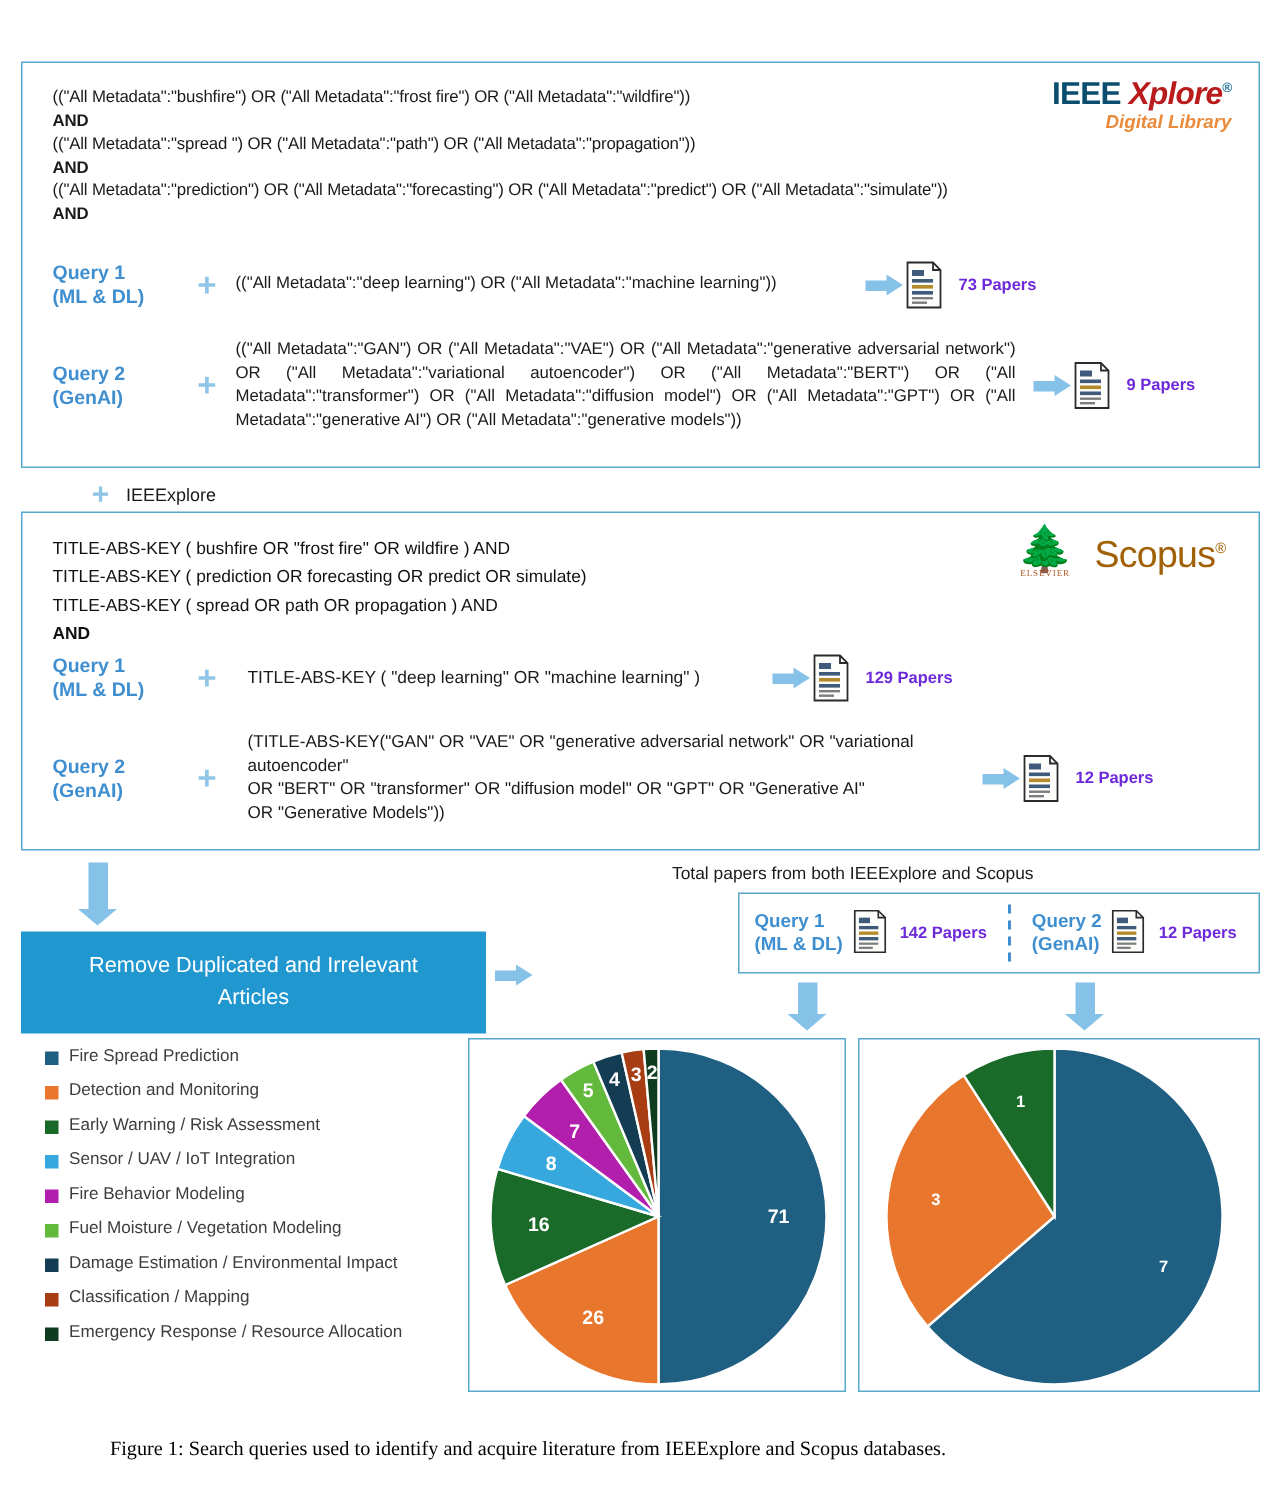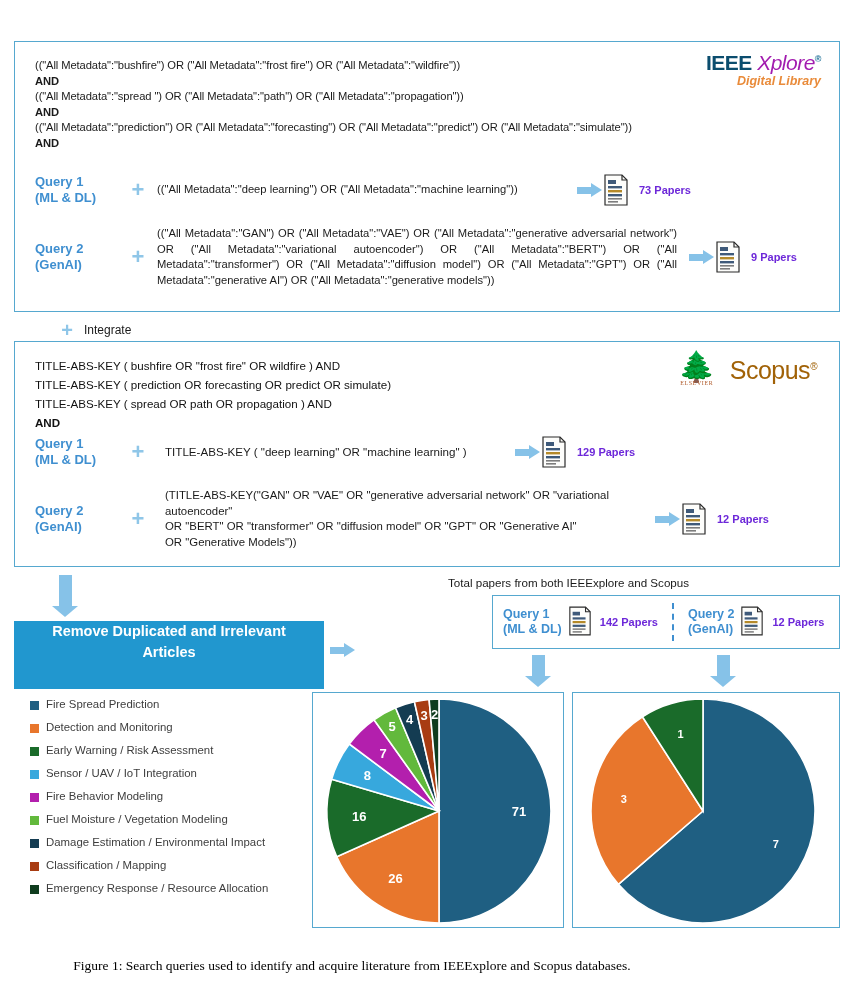--- a/index.html
+++ b/index.html
@@ -40,7 +40,7 @@
     text-align: right; line-height: 1;
   }
   .ieee-logo .l1 { font-size: 21px; font-weight: bold; color: #0b4d6e; letter-spacing: -0.5px;}
-  .ieee-logo .l1 i { font-style: italic; font-weight: normal; color: #a21caf; }
+  .ieee-logo .l1 i { font-style: italic; font-weight: bold; color: #b91c1c; }
   .ieee-logo .sup { font-size: 9px; vertical-align: super; color: #1a6e96;}
   .ieee-logo .l2 { font-size: 12.5px; font-style: italic; color: #e98b3a; margin-top: 2px; font-weight: bold;}
 

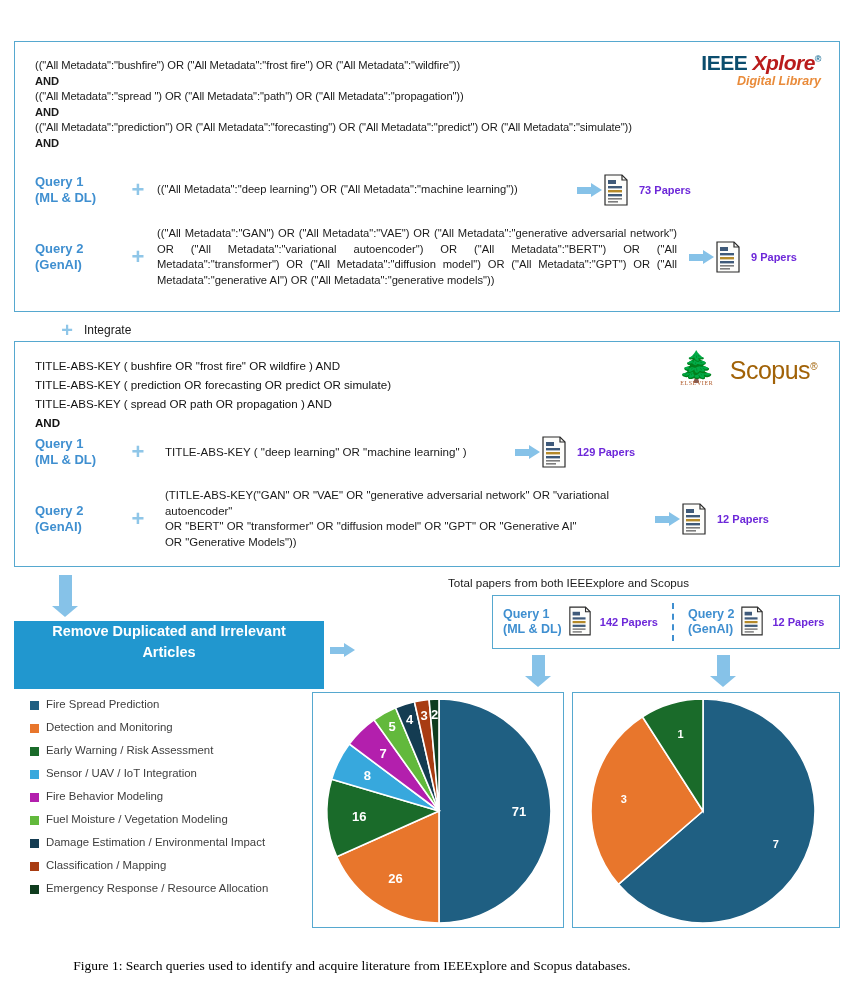--- a/index.html
+++ b/index.html
@@ -219,7 +219,7 @@
 
   <div id="integrate-row">
     <span class="plus">+</span>
-    <span id="integrate-label">Integrate</span>
+    <span id="integrate-label">IEEExplore</span>
   </div>
 
   <div class="panel" id="scopus-panel">

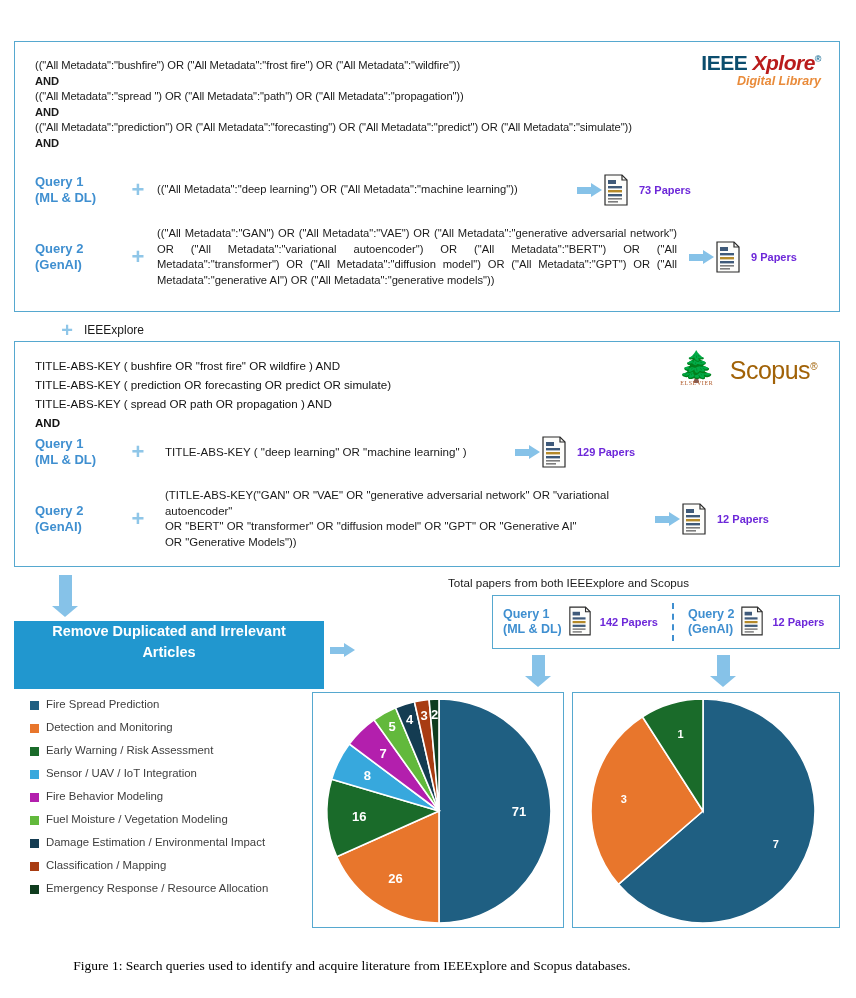--- a/index.html
+++ b/index.html
@@ -107,8 +107,8 @@
 
   #remove-box {
     position: absolute; left: 14px; top: 621px; width: 310px; height: 68px;
-    background: #2197cf; color: #fff; display:flex; justify-content:center;
-    text-align:center; font-weight:bold; font-size: 14.5px; line-height: 21px; padding: 0 26px;
+    background: #2197cf; color: #fff; display:flex; align-items:center; justify-content:center;
+    text-align:center; font-weight:normal; font-size: 14.5px; line-height: 21px; padding: 0 26px;
     box-sizing: border-box;
   }
 

